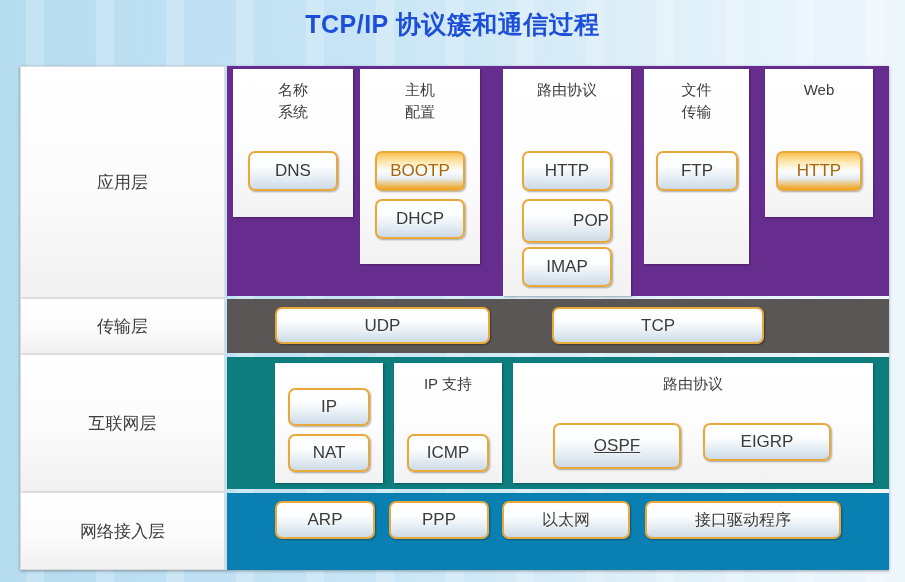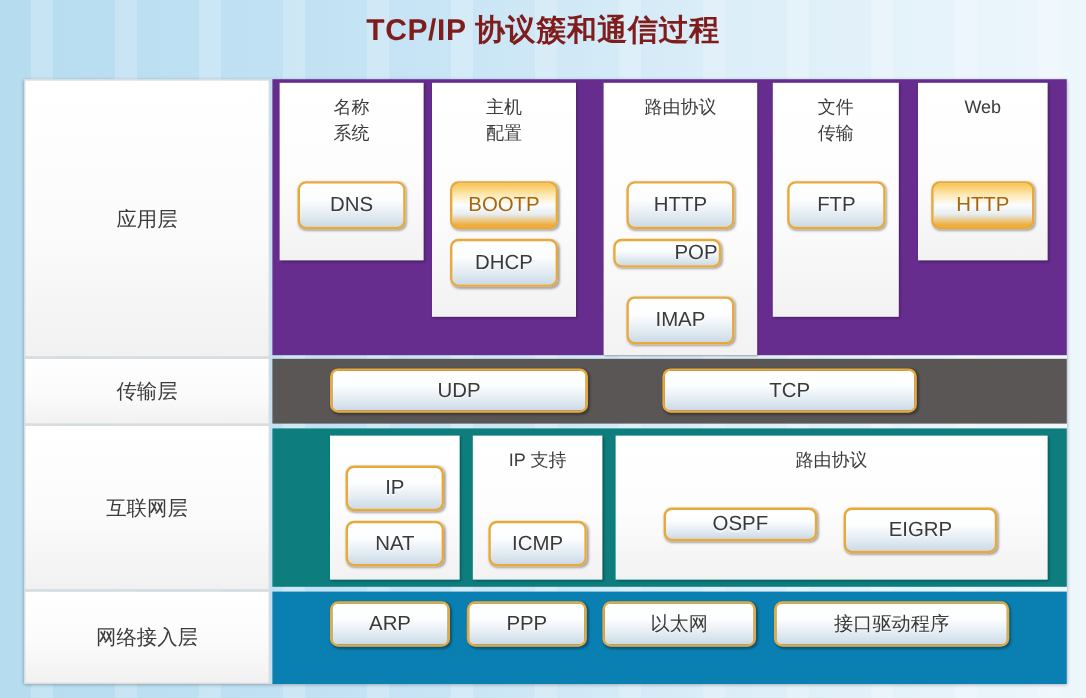--- a/index.html
+++ b/index.html
@@ -21,7 +21,7 @@
   #title{
     position:absolute;left:0;top:8px;width:905px;
     text-align:center;
-    font-size:25px;font-weight:bold;color:#7f1d1d;
+    font-size:25px;font-weight:bold;color:#1d4ed8;
     letter-spacing:0.5px;
   }
 

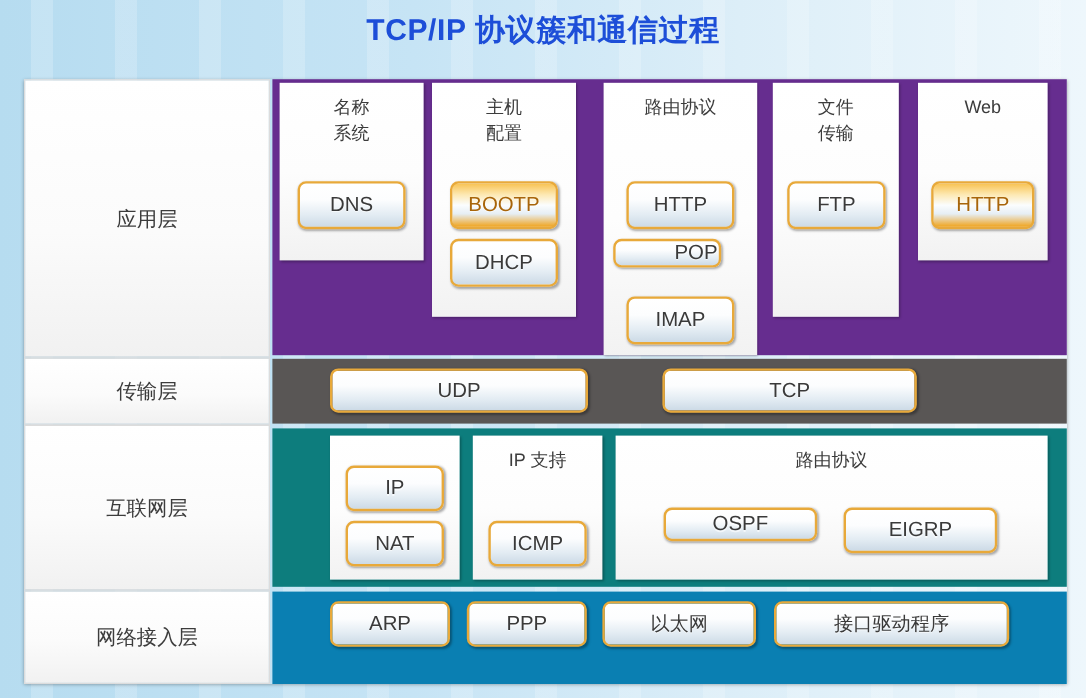--- a/index.html
+++ b/index.html
@@ -124,7 +124,7 @@
         <div>路由协议</div>
       </div>
       <div class="btn" style="left:19px;top:82px;width:90px;height:40px;">HTTP</div>
-      <div class="btn" style="left:8px;top:130px;width:90px;height:24px;padding-left:48px;">POP</div>
+      <div class="btn" style="left:19px;top:130px;width:90px;height:44px;padding-left:48px;">POP</div>
       <div class="btn" style="left:19px;top:178px;width:90px;height:40px;">IMAP</div>
     </div>
 

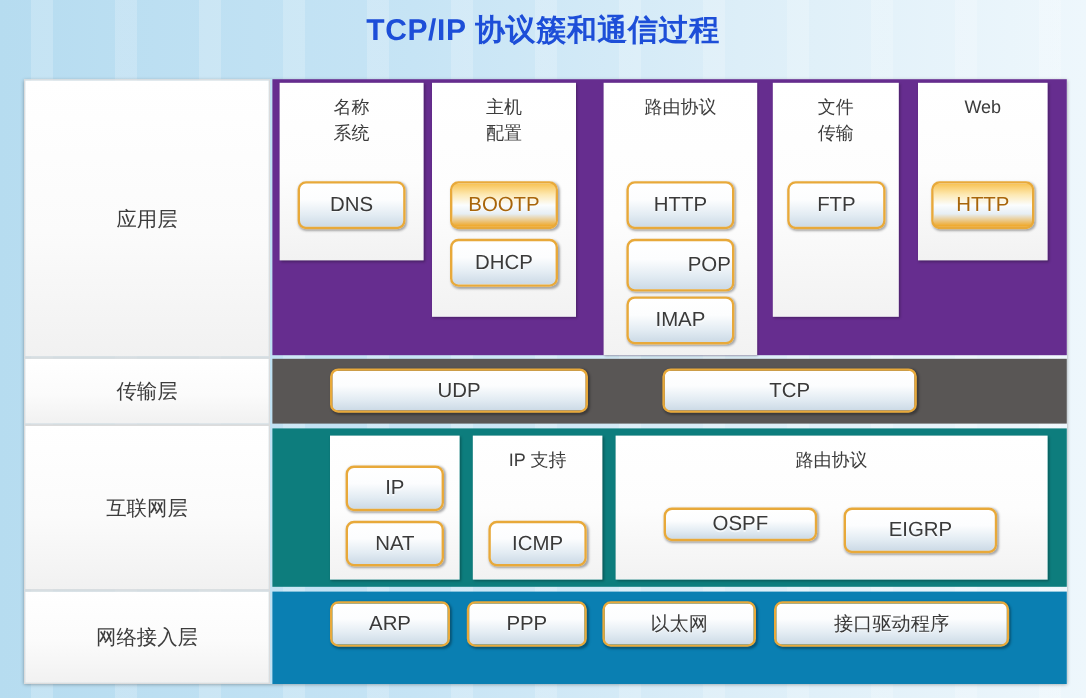--- a/index.html
+++ b/index.html
@@ -167,7 +167,7 @@
       <div class="gtitle">
         <div>路由协议</div>
       </div>
-      <div class="btn" style="left:40px;top:60px;width:128px;height:28px;">OSPF</div>
+      <div class="btn" style="left:40px;top:60px;width:128px;height:46px;text-decoration:underline;">OSPF</div>
       <div class="btn" style="left:190px;top:60px;width:128px;height:38px;">EIGRP</div>
     </div>
   </div>

